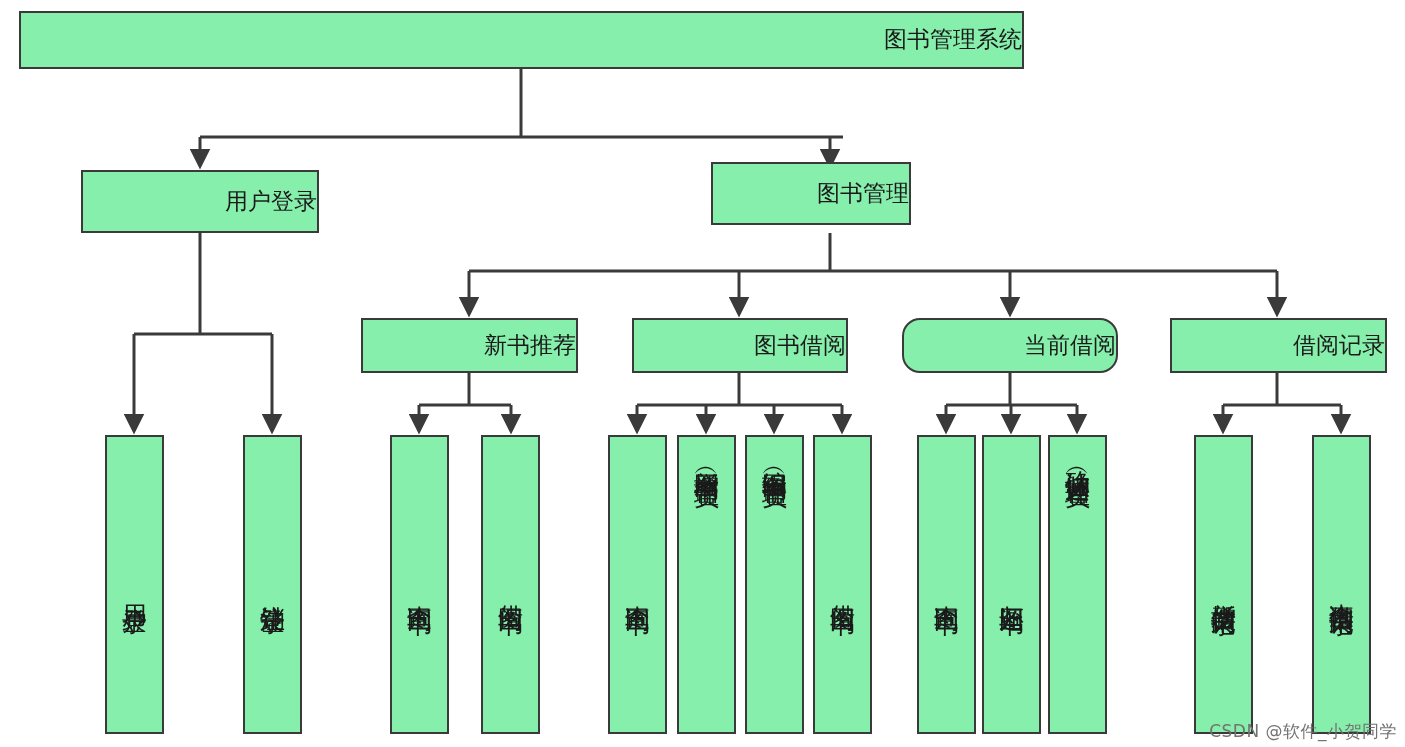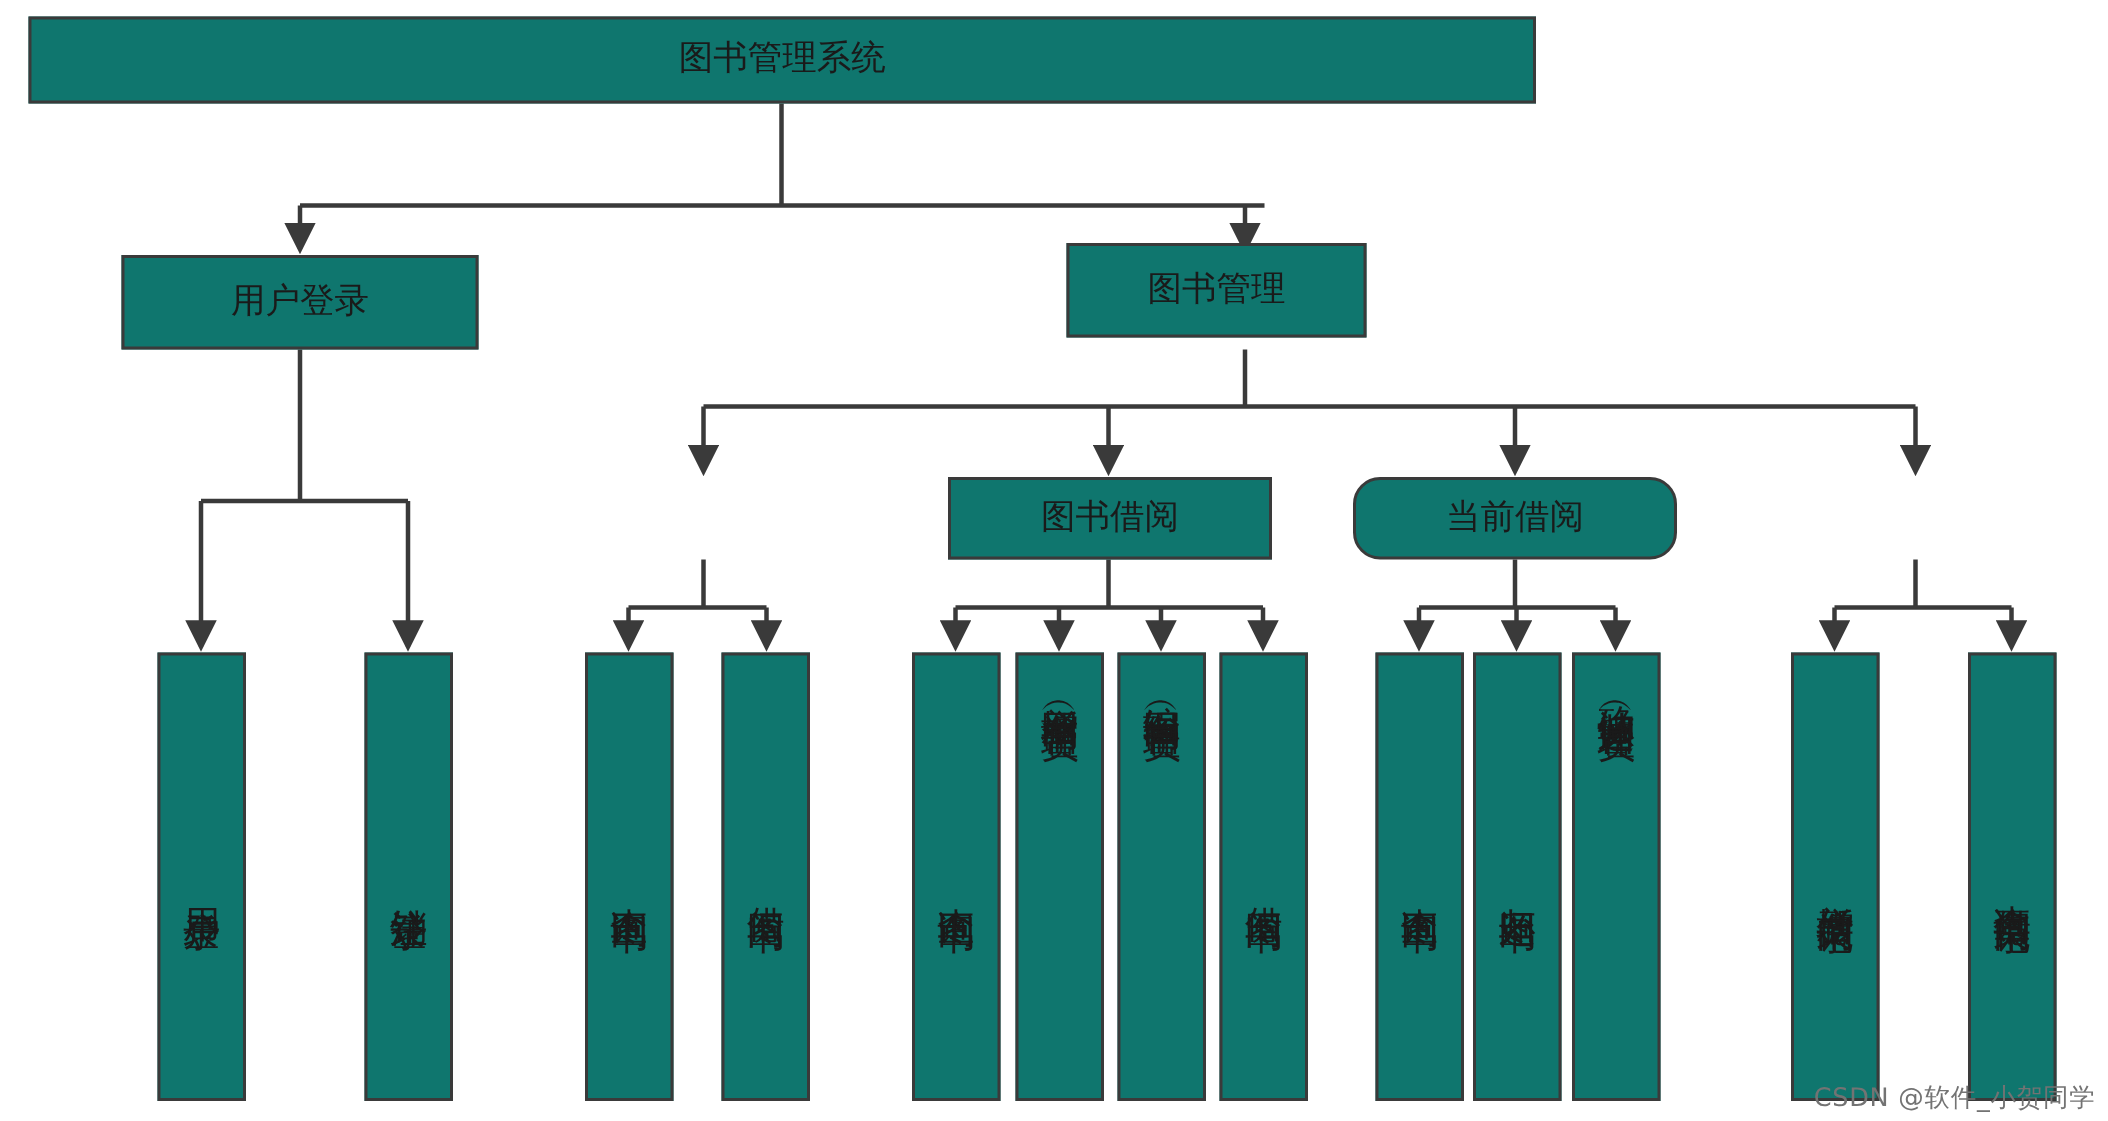--- a/index.html
+++ b/index.html
@@ -32,10 +32,10 @@
     position: absolute;
     box-sizing: border-box;
     border: 2px solid #3a3a3a;
-    background: #0f766e;
+    background: #86efac;
     display: flex;
     align-items: center;
-    justify-content: center;
+    justify-content: flex-end;
     color: #1a1a1a;
   }
   .node .label {

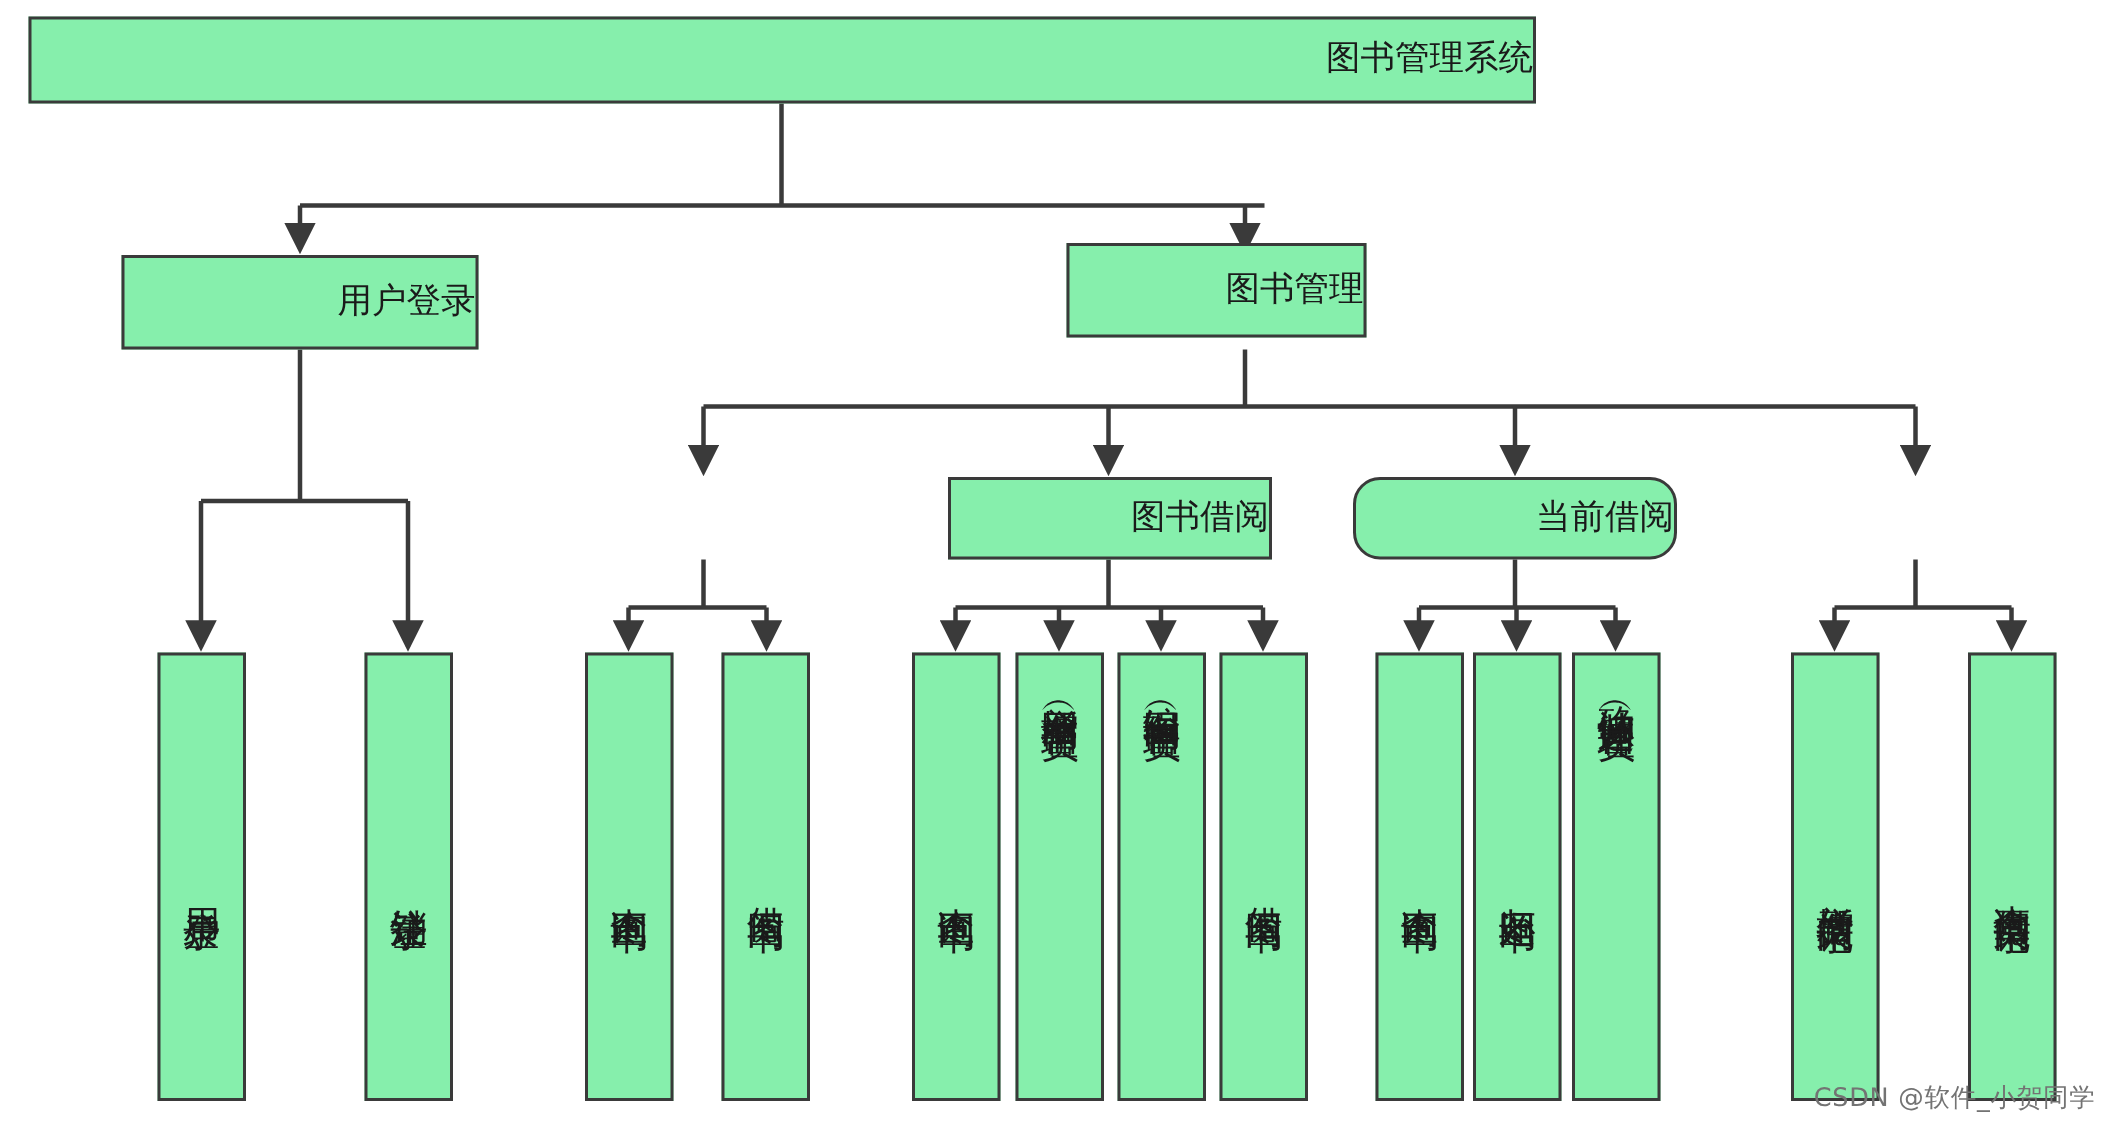--- a/index.html
+++ b/index.html
@@ -145,6 +145,9 @@
     <span class="label">图书管理</span>
   </div>
 
+  <div class="node horizontal" style="left: 361px; top: 318px; width: 217px; height: 55px;">
+    <span class="label">新书推荐</span>
+  </div>
   <div class="node horizontal" style="left: 632px; top: 318px; width: 216px; height: 55px;">
     <span class="label">图书借阅</span>
   </div>

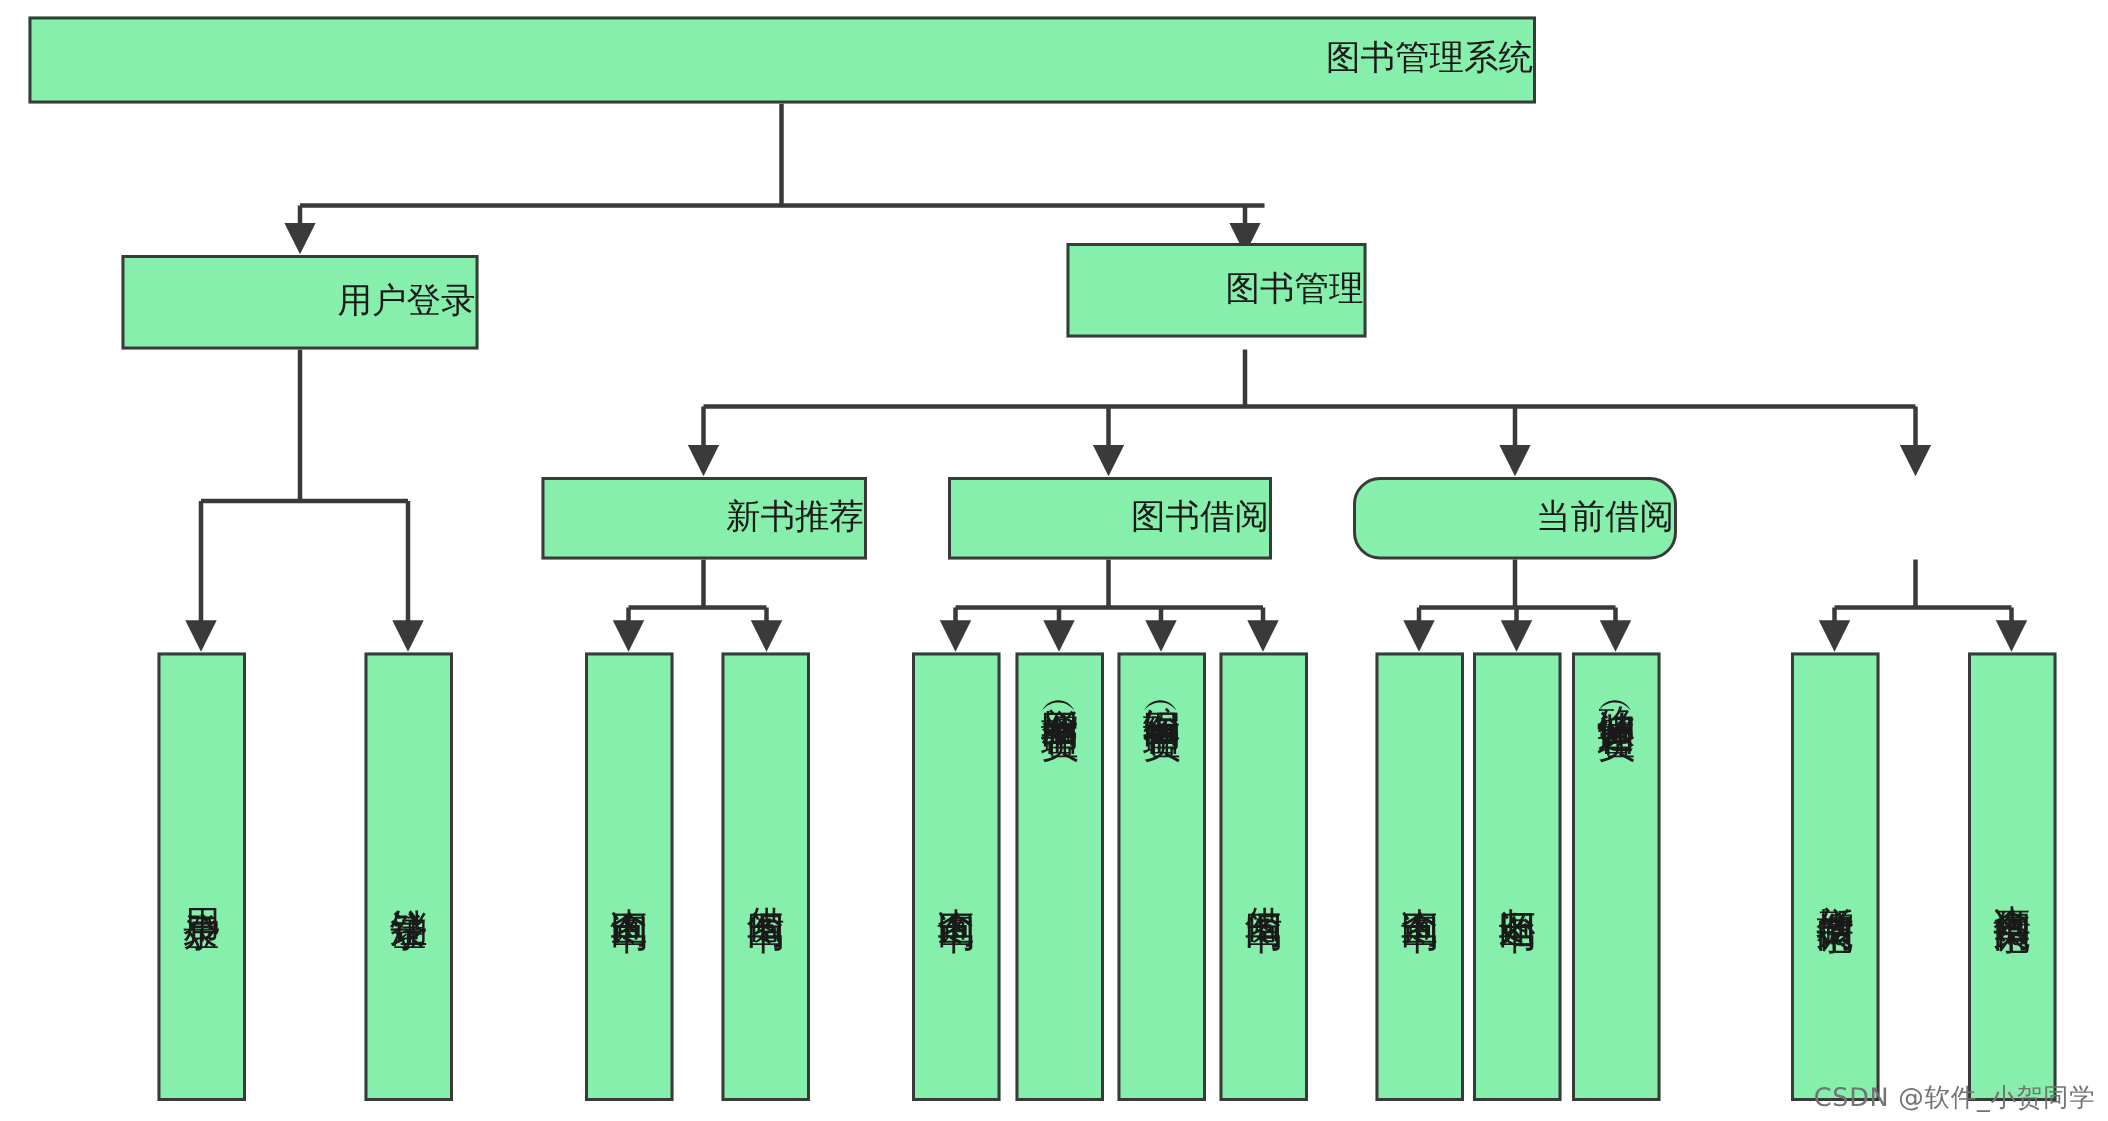--- a/index.html
+++ b/index.html
@@ -154,6 +154,9 @@
   <div class="node horizontal" style="left: 902px; top: 318px; width: 216px; height: 55px; border-radius: 18px;">
     <span class="label">当前借阅</span>
   </div>
+  <div class="node horizontal" style="left: 1170px; top: 318px; width: 217px; height: 55px;">
+    <span class="label">借阅记录</span>
+  </div>
 
   <div class="node vertical mid" style="left: 105px; top: 435px; width: 59px; height: 299px;">
     <span class="label" style="margin-top: 144px;">用户登录</span>

